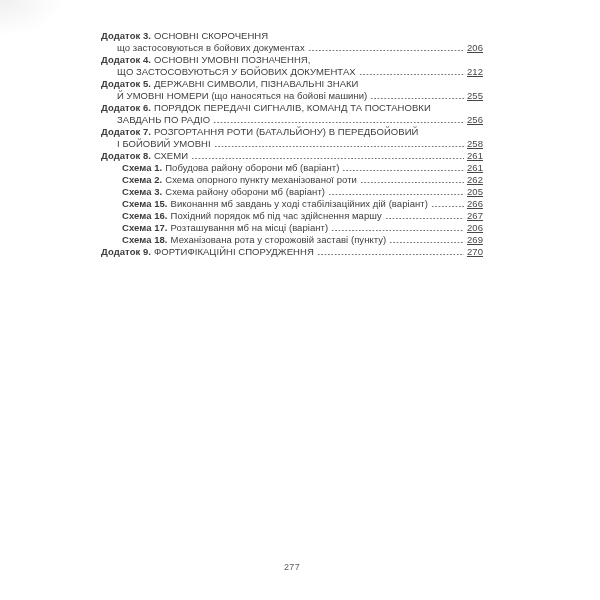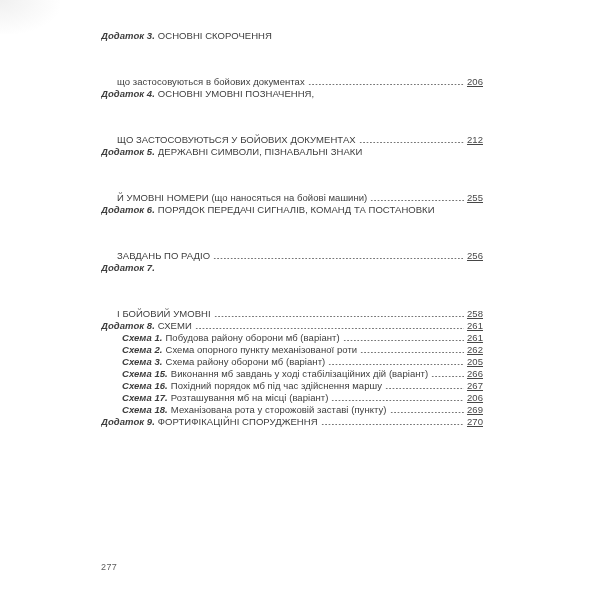--- a/index.html
+++ b/index.html
@@ -48,7 +48,6 @@
   .row.ind2 { padding-left: 21px; }
   .label {
     font-weight: bold;
-    font-style: italic;
     margin-right: 3px;
     flex: 0 0 auto;
   }

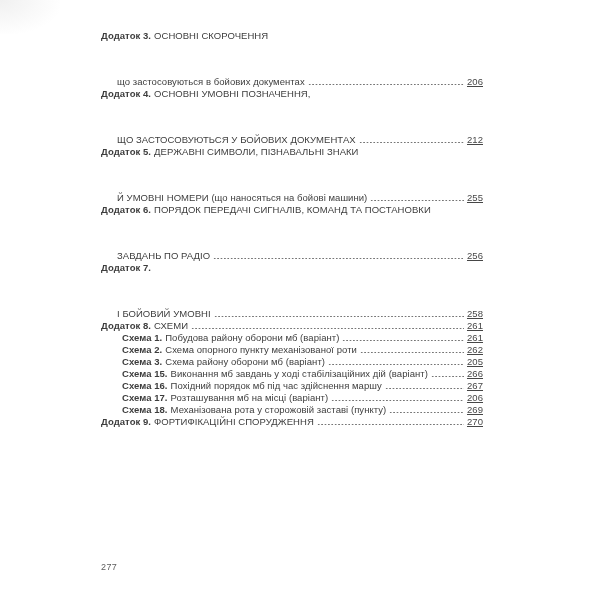--- a/index.html
+++ b/index.html
@@ -44,7 +44,7 @@
     white-space: nowrap;
     overflow: hidden;
   }
-  .row.ind1 { padding-left: 16px; margin-top: 34px; }
+  .row.ind1 { padding-left: 16px; }
   .row.ind2 { padding-left: 21px; }
   .label {
     font-weight: bold;

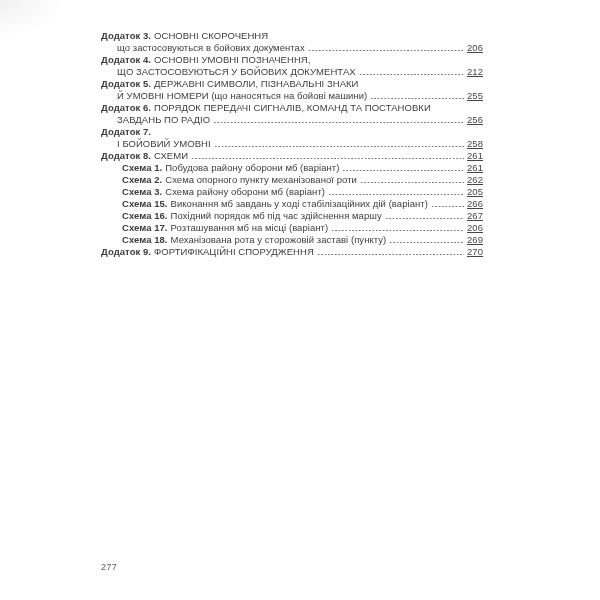--- a/index.html
+++ b/index.html
@@ -134,6 +134,7 @@
   </div>
       <div class="row ind0 no-page">
     <span class="label">Додаток 7.</span>
+    <span class="entry-text">РОЗГОРТАННЯ РОТИ (БАТАЛЬЙОНУ) В ПЕРЕДБОЙОВИЙ</span>
 
   </div>
       <div class="row ind1">

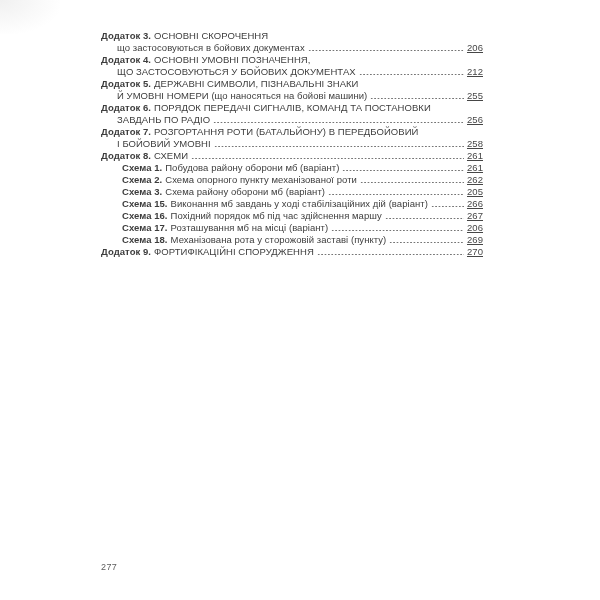--- a/index.html
+++ b/index.html
@@ -75,7 +75,7 @@
     left: 101px;
     top: 562px;
     width: 382px;
-    text-align: left;
+    text-align: center;
     font-size: 9px;
     letter-spacing: 0.4px;
     color: #5c5c5c;

